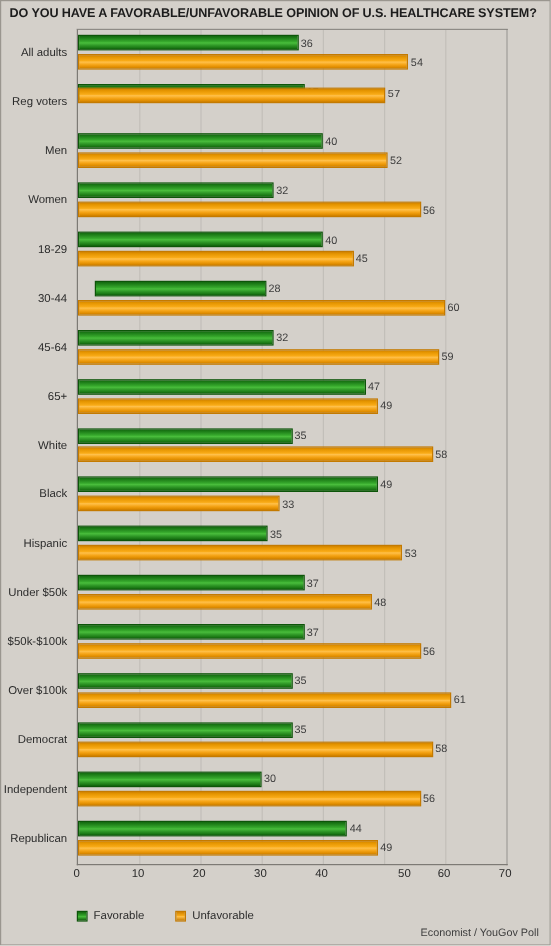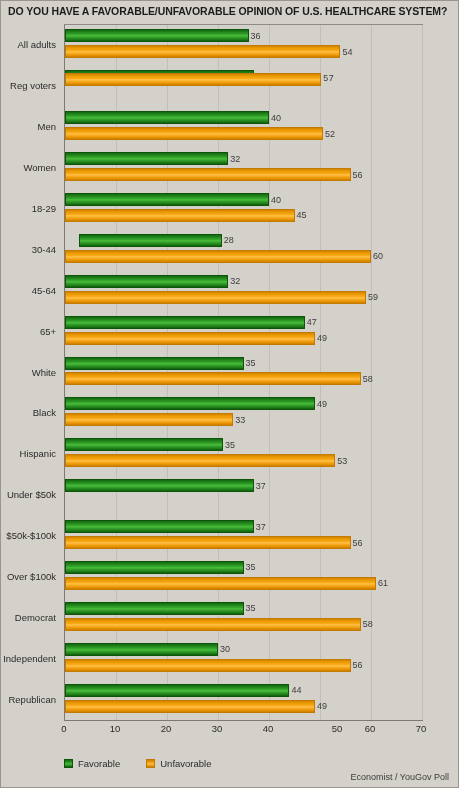--- a/index.html
+++ b/index.html
@@ -356,6 +356,11 @@
               <span class="bar-value">37</span>
             </div>
           </div>
+          <div class="bar-track unfav" style="top: 20.4412px; width: 244.8px;">
+            <div class="bar unfav">
+              <span class="bar-value">48</span>
+            </div>
+          </div>
         </div>
         <div class="cat-row" style="top: 490.588px; height: 40.8824px;">
           <div class="bar-track fav" style="top: 4.49706px; width: 188.7px;">

